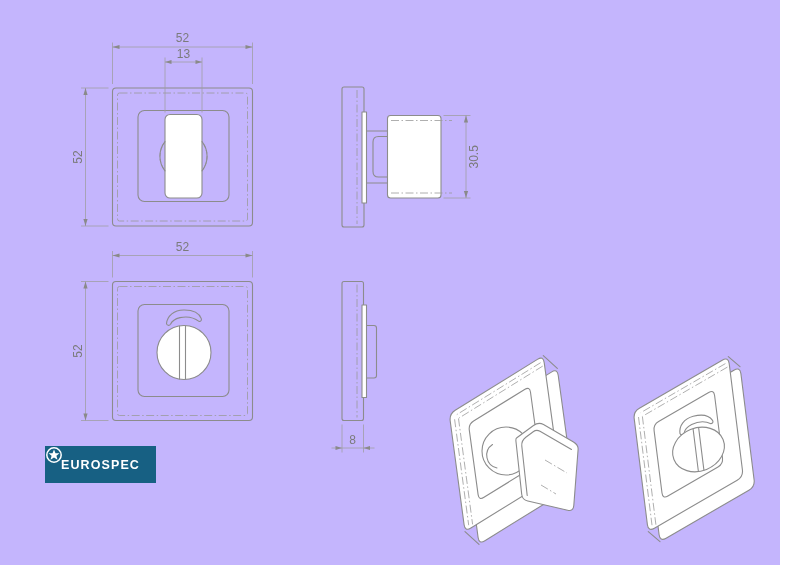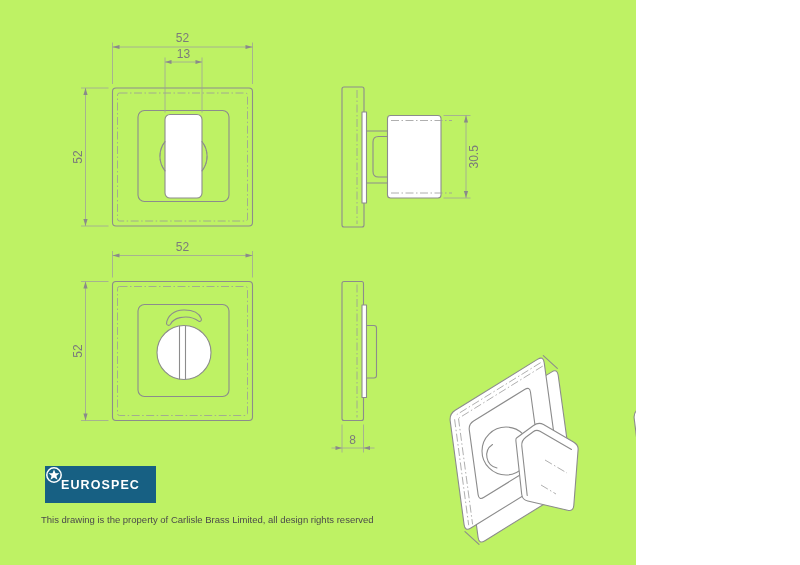--- a/index.html
+++ b/index.html
@@ -3,7 +3,7 @@
 <meta charset="utf-8">
 <style>
   html,body{margin:0;padding:0;background:#fff;}
-  .canvas{position:relative;width:636px;height:565px;background:#bef264;overflow:hidden;
+  .canvas{position:relative;width:780px;height:565px;background:#c4b5fd;overflow:hidden;
           font-family:"Liberation Sans",sans-serif;}
   svg{position:absolute;left:0;top:0;}
   

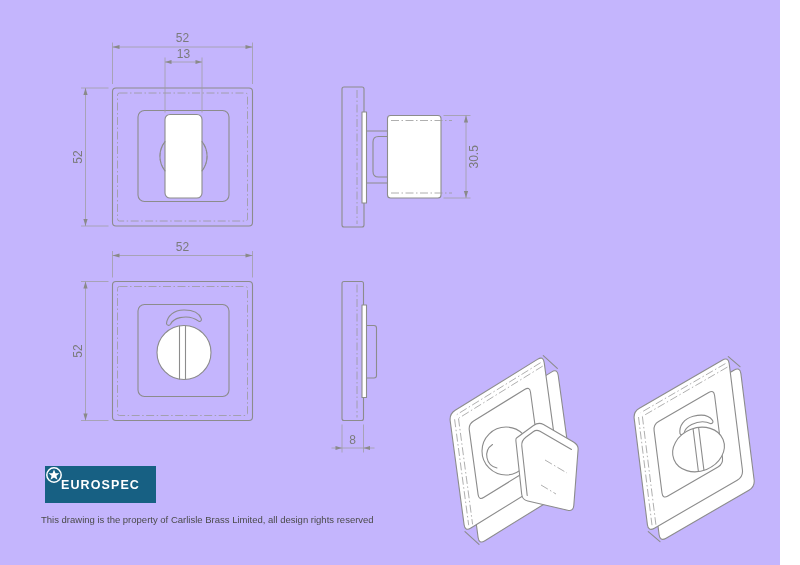--- a/index.html
+++ b/index.html
@@ -16,7 +16,7 @@
   .dim {font-family:"Liberation Sans",sans-serif;font-size:12px;fill:#7b7b7b;text-anchor:middle;}
   
   .logo{position:absolute;left:45px;top:446px;width:111px;height:37px;background:#176083;
-        display:flex;align-items:center;justify-content:center;gap:6px;margin-top:20px;}
+        display:flex;align-items:center;justify-content:center;gap:6px;}
   .logo-text{color:#ffffff;font-weight:bold;font-size:12.5px;letter-spacing:1.1px;}
   .part-number{position:absolute;left:40px;top:488px;font-size:24px;color:#2d2d2d;
                letter-spacing:1px;font-weight:400;}

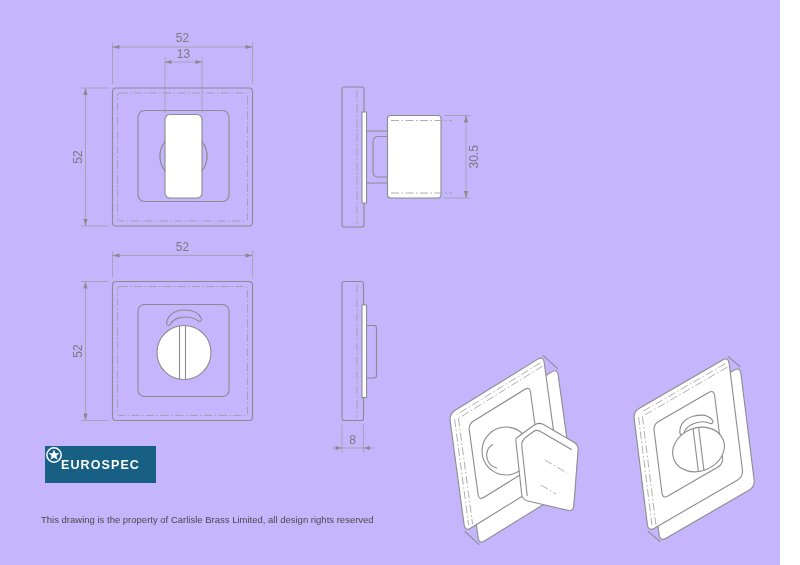--- a/index.html
+++ b/index.html
@@ -140,7 +140,6 @@
     <span class="logo-text">EUROSPEC</span>
   </div>
 
-  <div class="copyright">This drawing is the property of Carlisle Brass Limited, all design rights reserved</div>
 
 </div>
 

